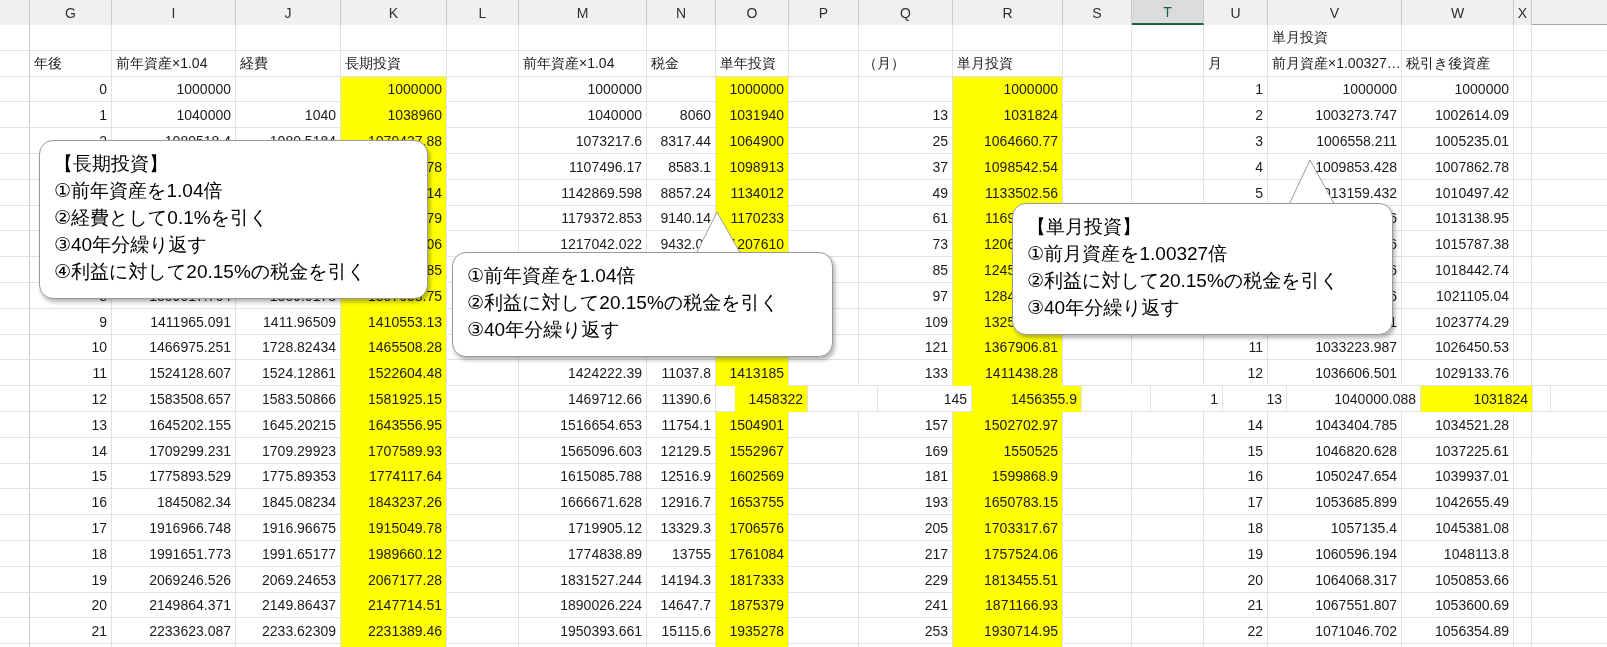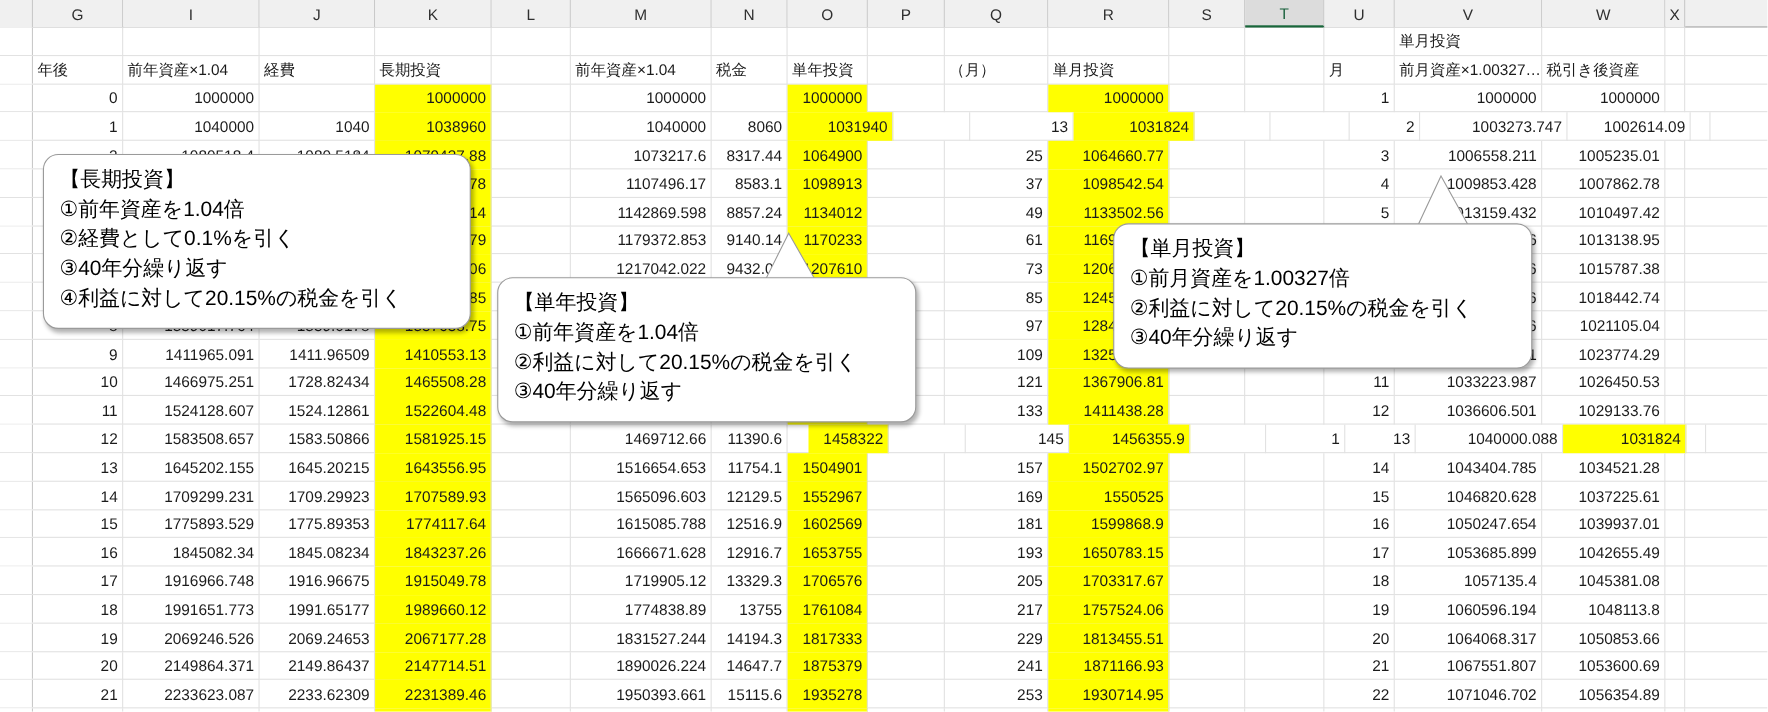--- a/index.html
+++ b/index.html
@@ -199,7 +199,7 @@
         <div class="cell num" style="width: 72px;"></div>
         <div class="cell num" style="width: 128px;">1040000</div>
         <div class="cell num" style="width: 69px;">8060</div>
-        <div class="cell num hl" style="width: 96px;">1031940</div>
+        <div class="cell num hl" style="width: 73px;">1031940</div>
         <div class="cell num" style="width: 70px;"></div>
         <div class="cell num" style="width: 94px;">13</div>
         <div class="cell num hl" style="width: 110px;">1031824</div>

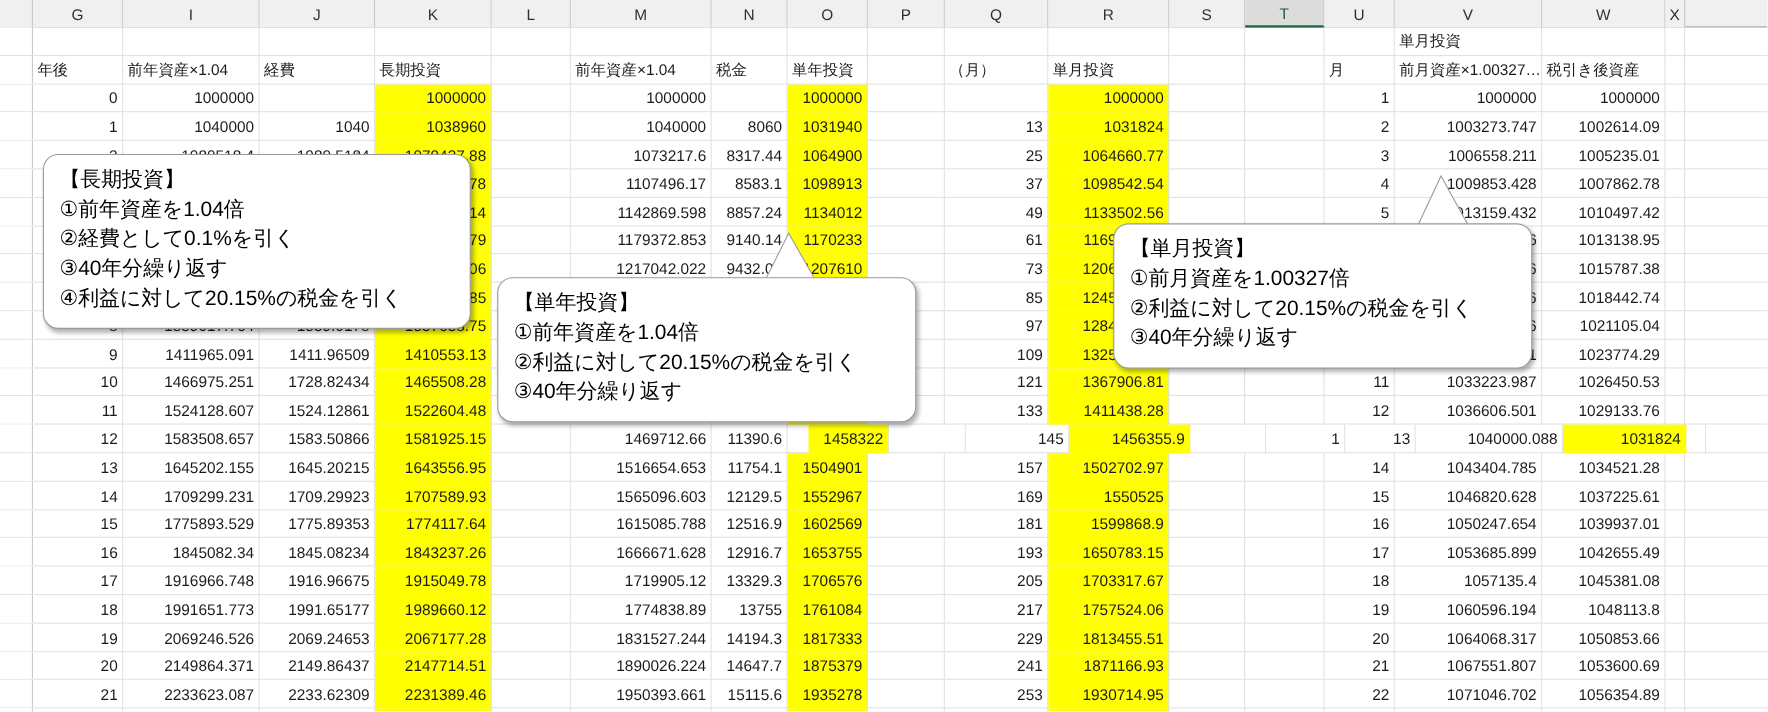--- a/index.html
+++ b/index.html
@@ -653,7 +653,6 @@
     </svg>
   </div>
   <div class="callout" id="callout-1" style="left:452px;top:252px;width:381px;">
-    <div>【単年投資】</div>
     <div>①前年資産を1.04倍</div>
     <div>②利益に対して20.15%の税金を引く</div>
     <div>③40年分繰り返す</div>

